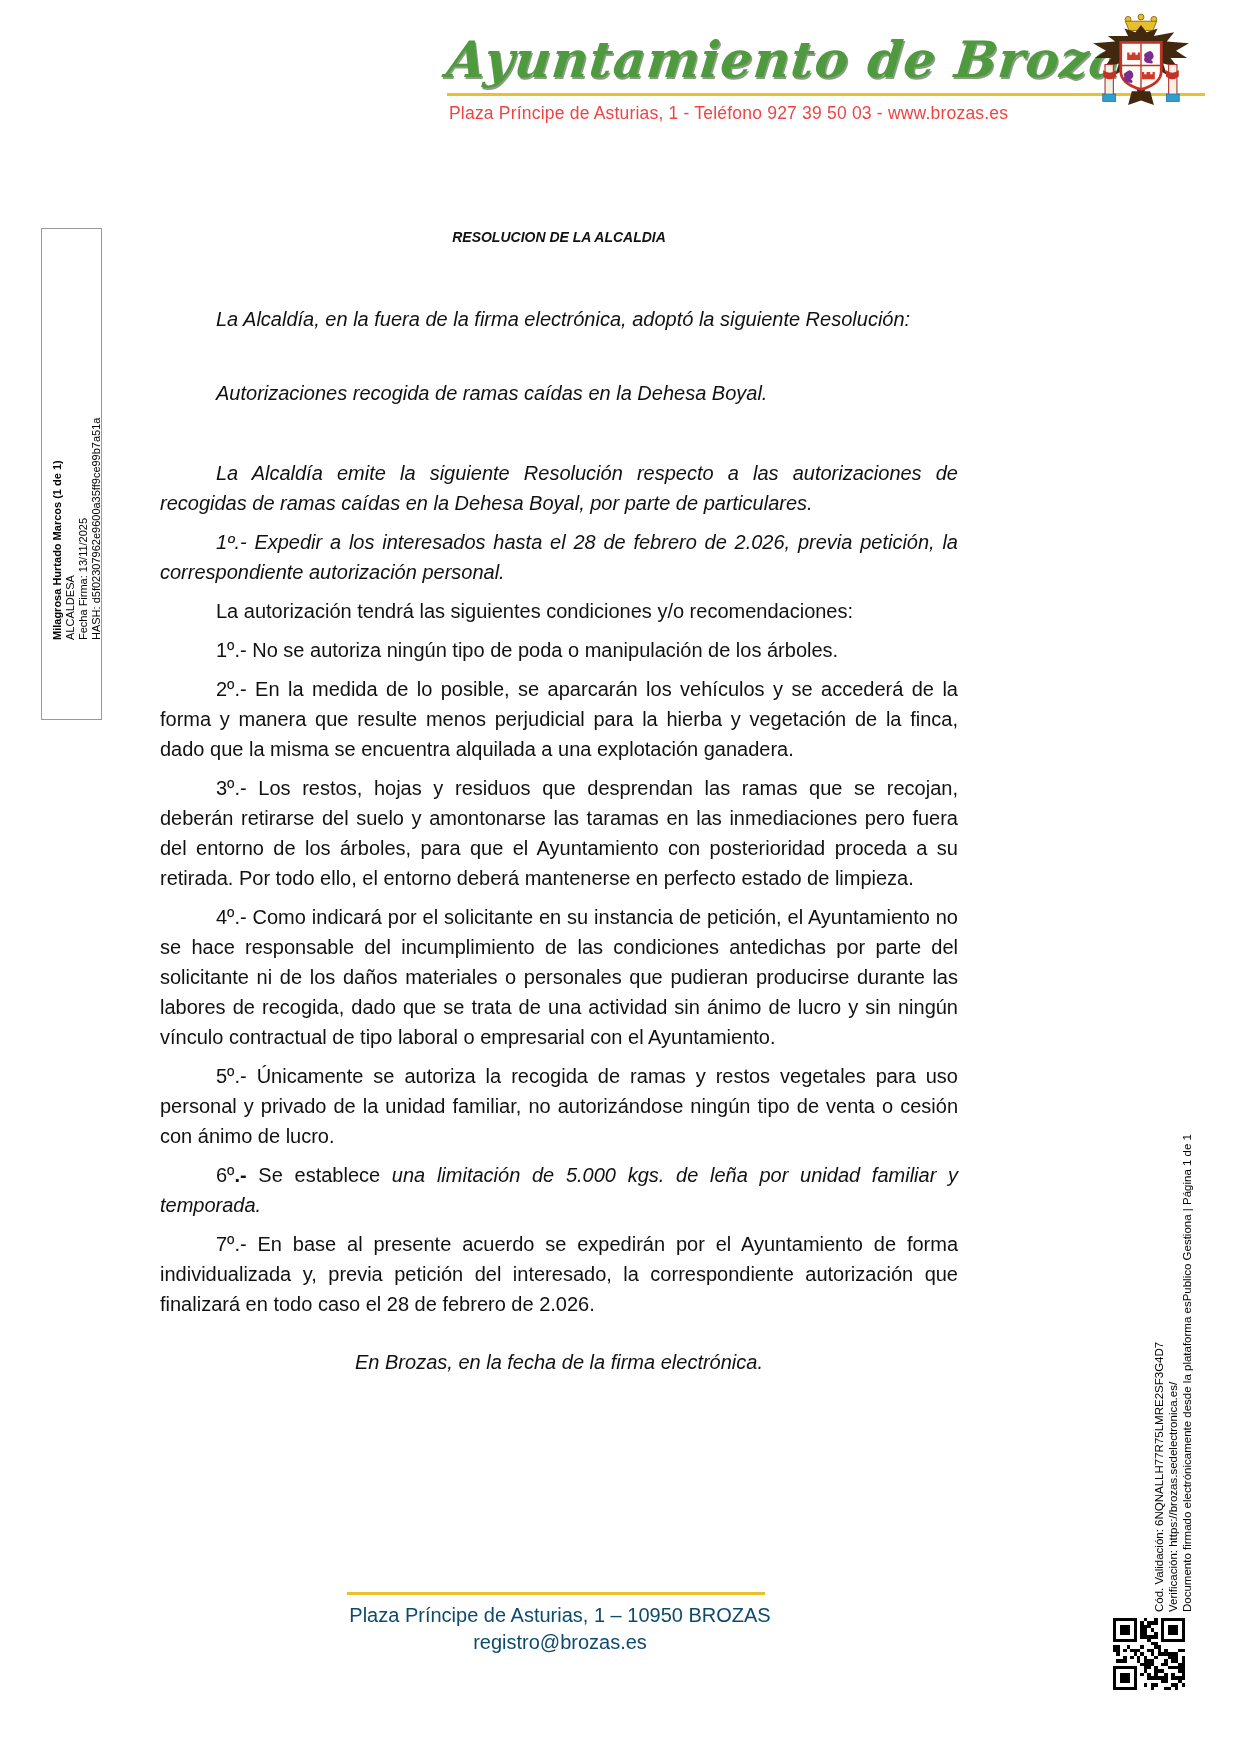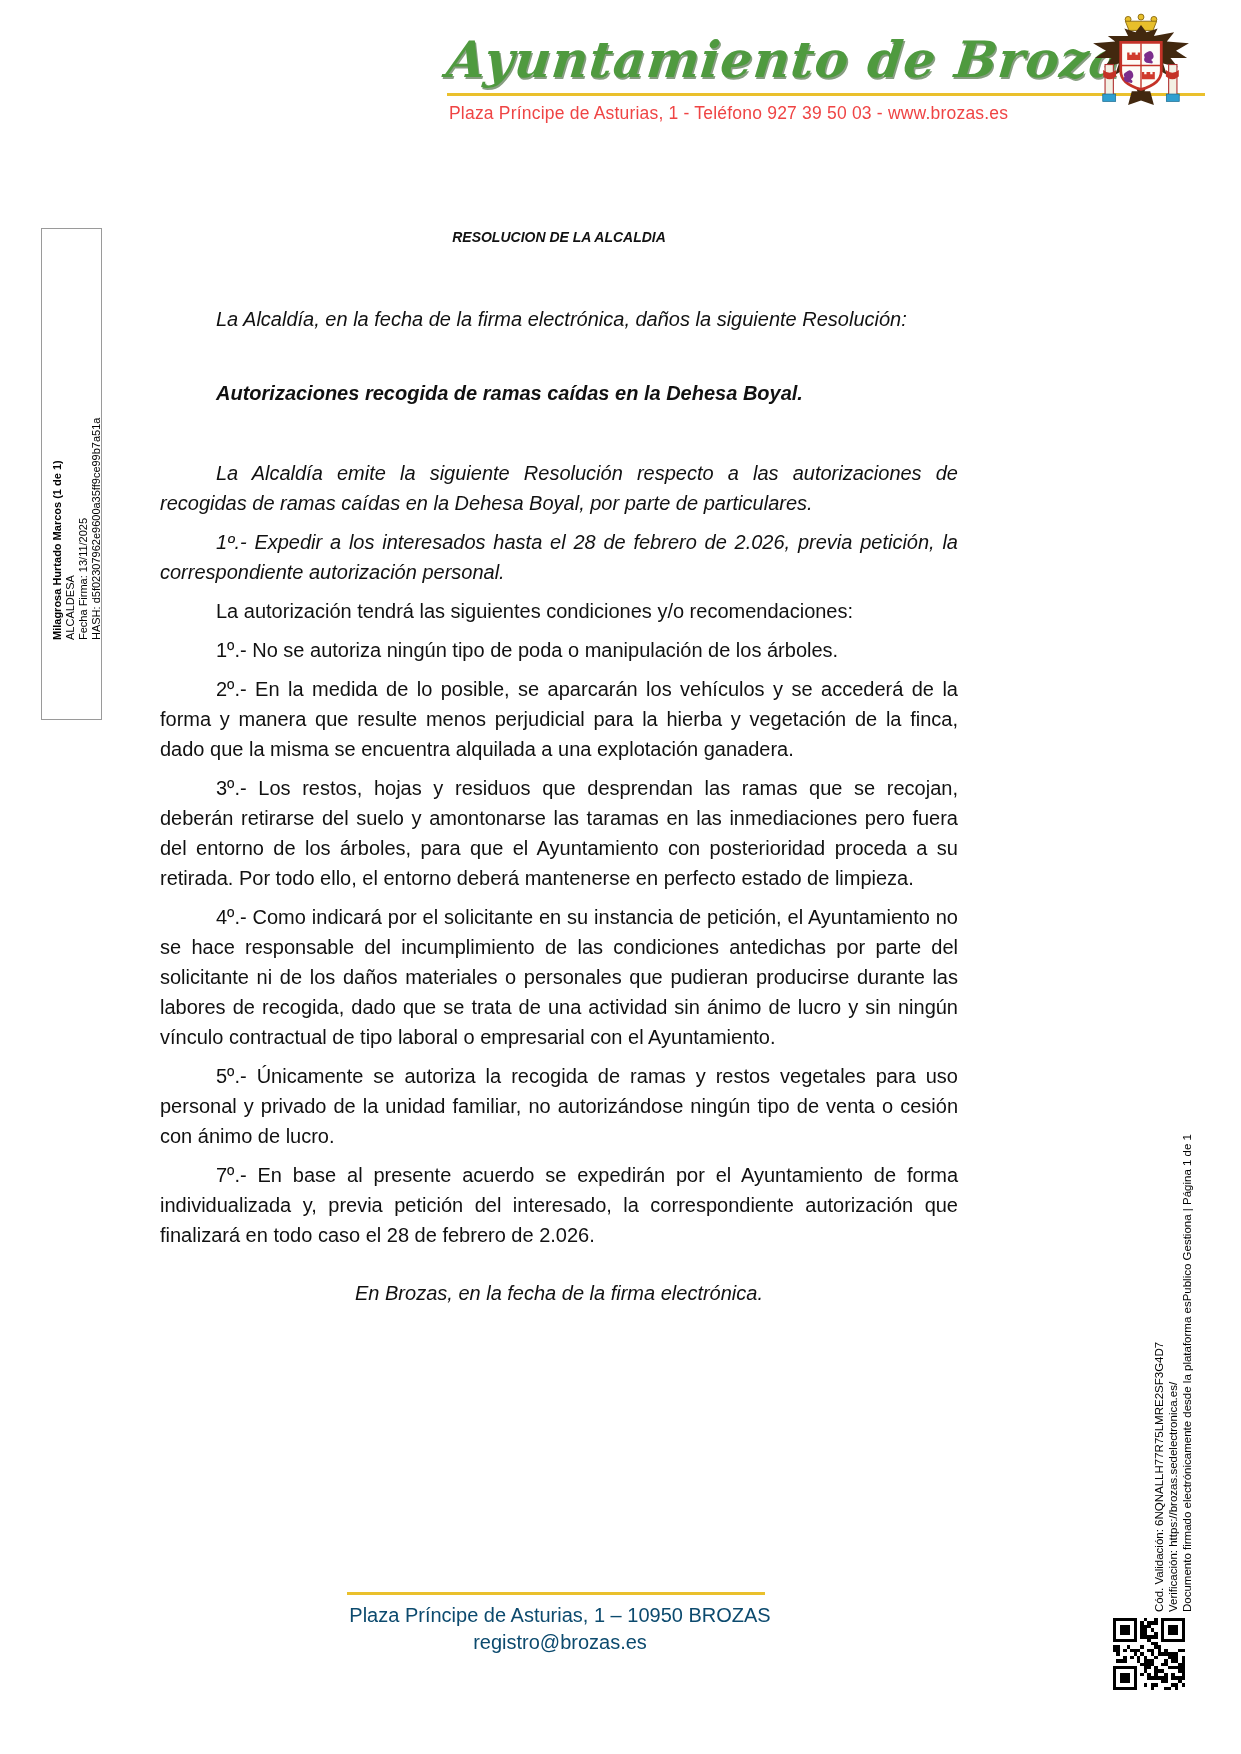--- a/index.html
+++ b/index.html
@@ -99,7 +99,7 @@
 
   <div class="doc">
     <div class="title">RESOLUCION DE LA ALCALDIA</div>
-    <p class="it mb44">La Alcaldía, en la fecha de la firma electrónica, daños la siguiente Resolución:</p>
+    <p class="it mb44">La Alcaldía, en la fuera de la firma electrónica, adoptó la siguiente Resolución:</p>
     <p class="bit">Autorizaciones recogida de ramas caídas en la Dehesa Boyal.</p>
     <p class="it">La Alcaldía emite la siguiente Resolución respecto a las autorizaciones de recogidas de ramas caídas en la Dehesa Boyal, por parte de particulares.</p>
     <p class="it">1º.- Expedir a los interesados hasta el 28 de febrero de 2.026, previa petición, la correspondiente autorización personal.</p>

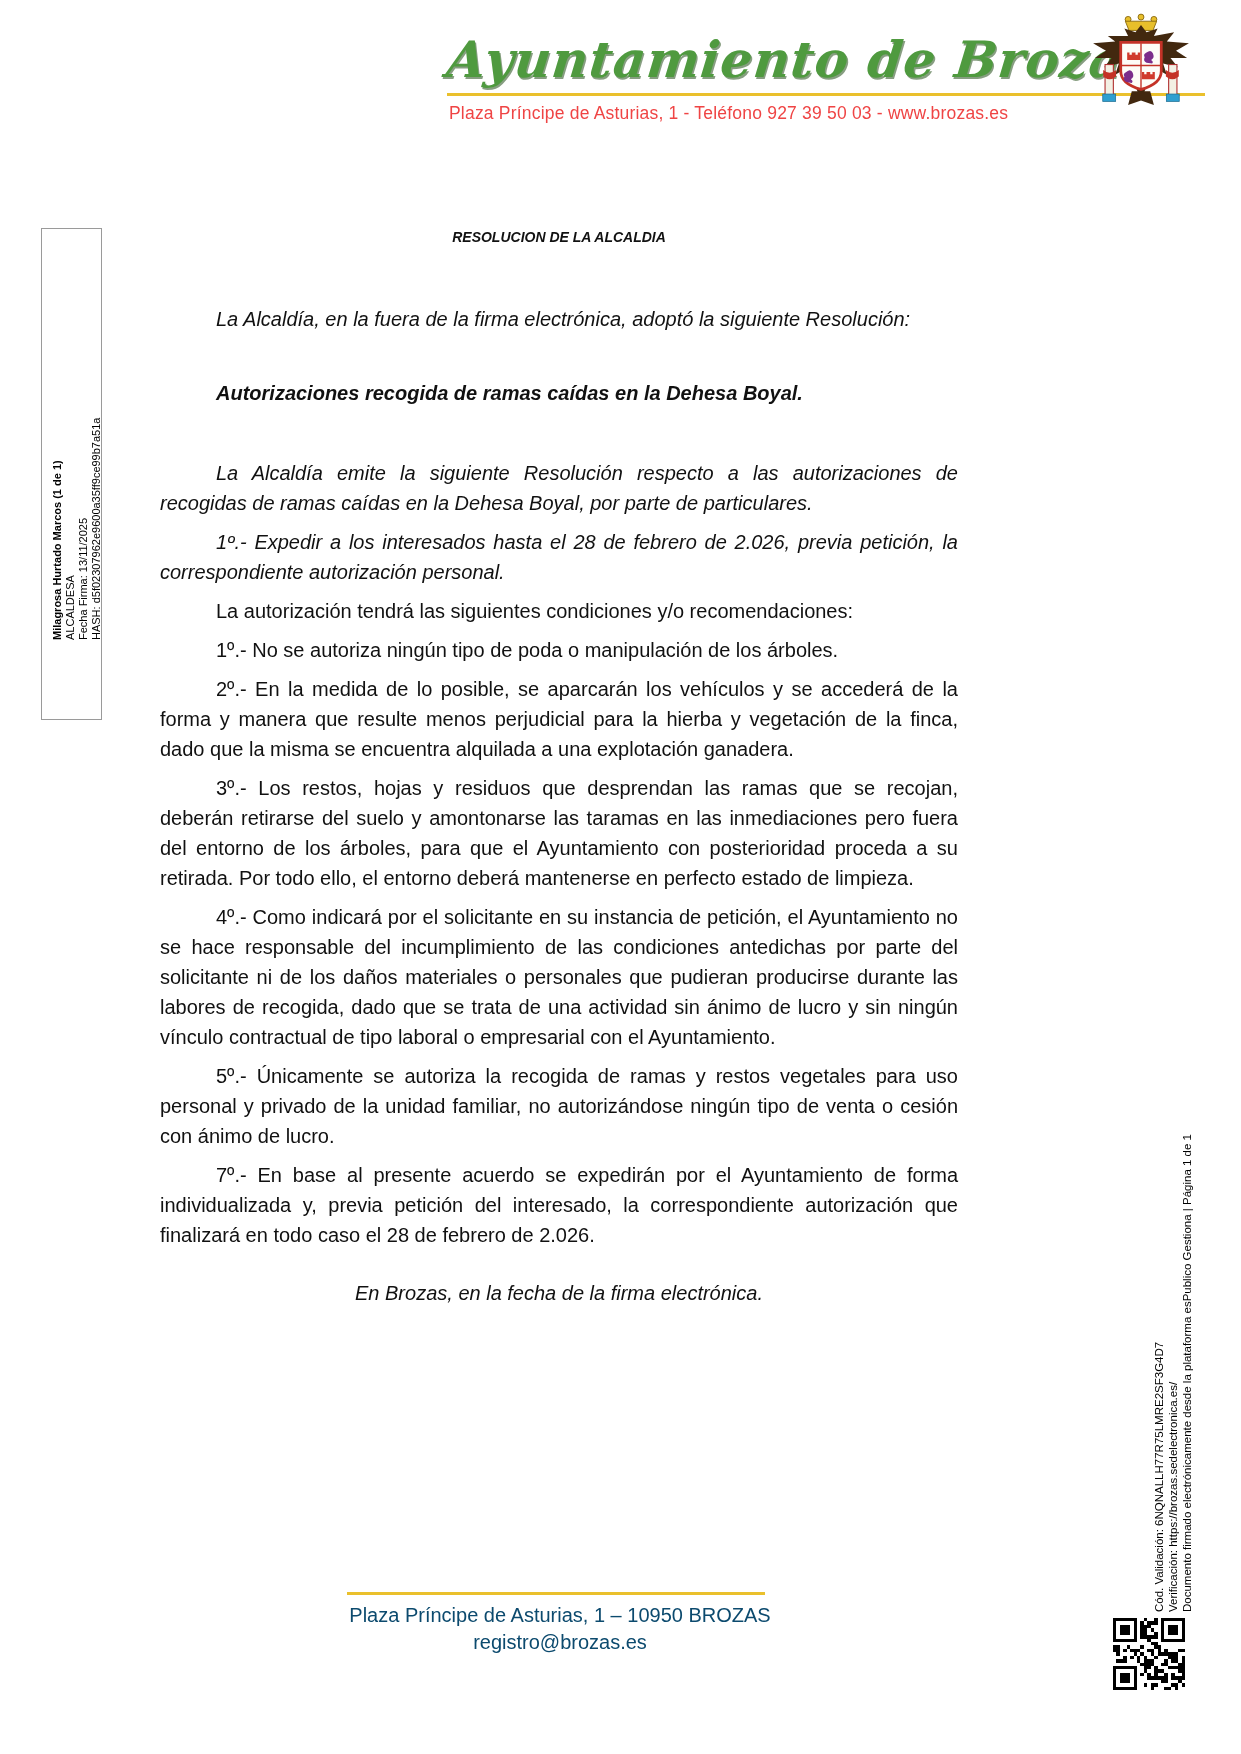--- a/index.html
+++ b/index.html
@@ -33,7 +33,7 @@
     font-size: 14px; margin-bottom: 52px; }
   .doc p { text-indent: 56px; margin-bottom: 9px; }
   .doc p.it { font-style: italic; }
-  .doc p.bit { font-weight: 700; font-style: italic; text-align: left; margin-bottom: 50px; }
+  .doc p.bit { font-weight: 400; font-style: italic; text-align: left; margin-bottom: 50px; }
   .doc p.mb44 { margin-bottom: 44px; }
   .doc .seg-b { font-weight: 700; }
   .doc .seg-i { font-style: italic; }

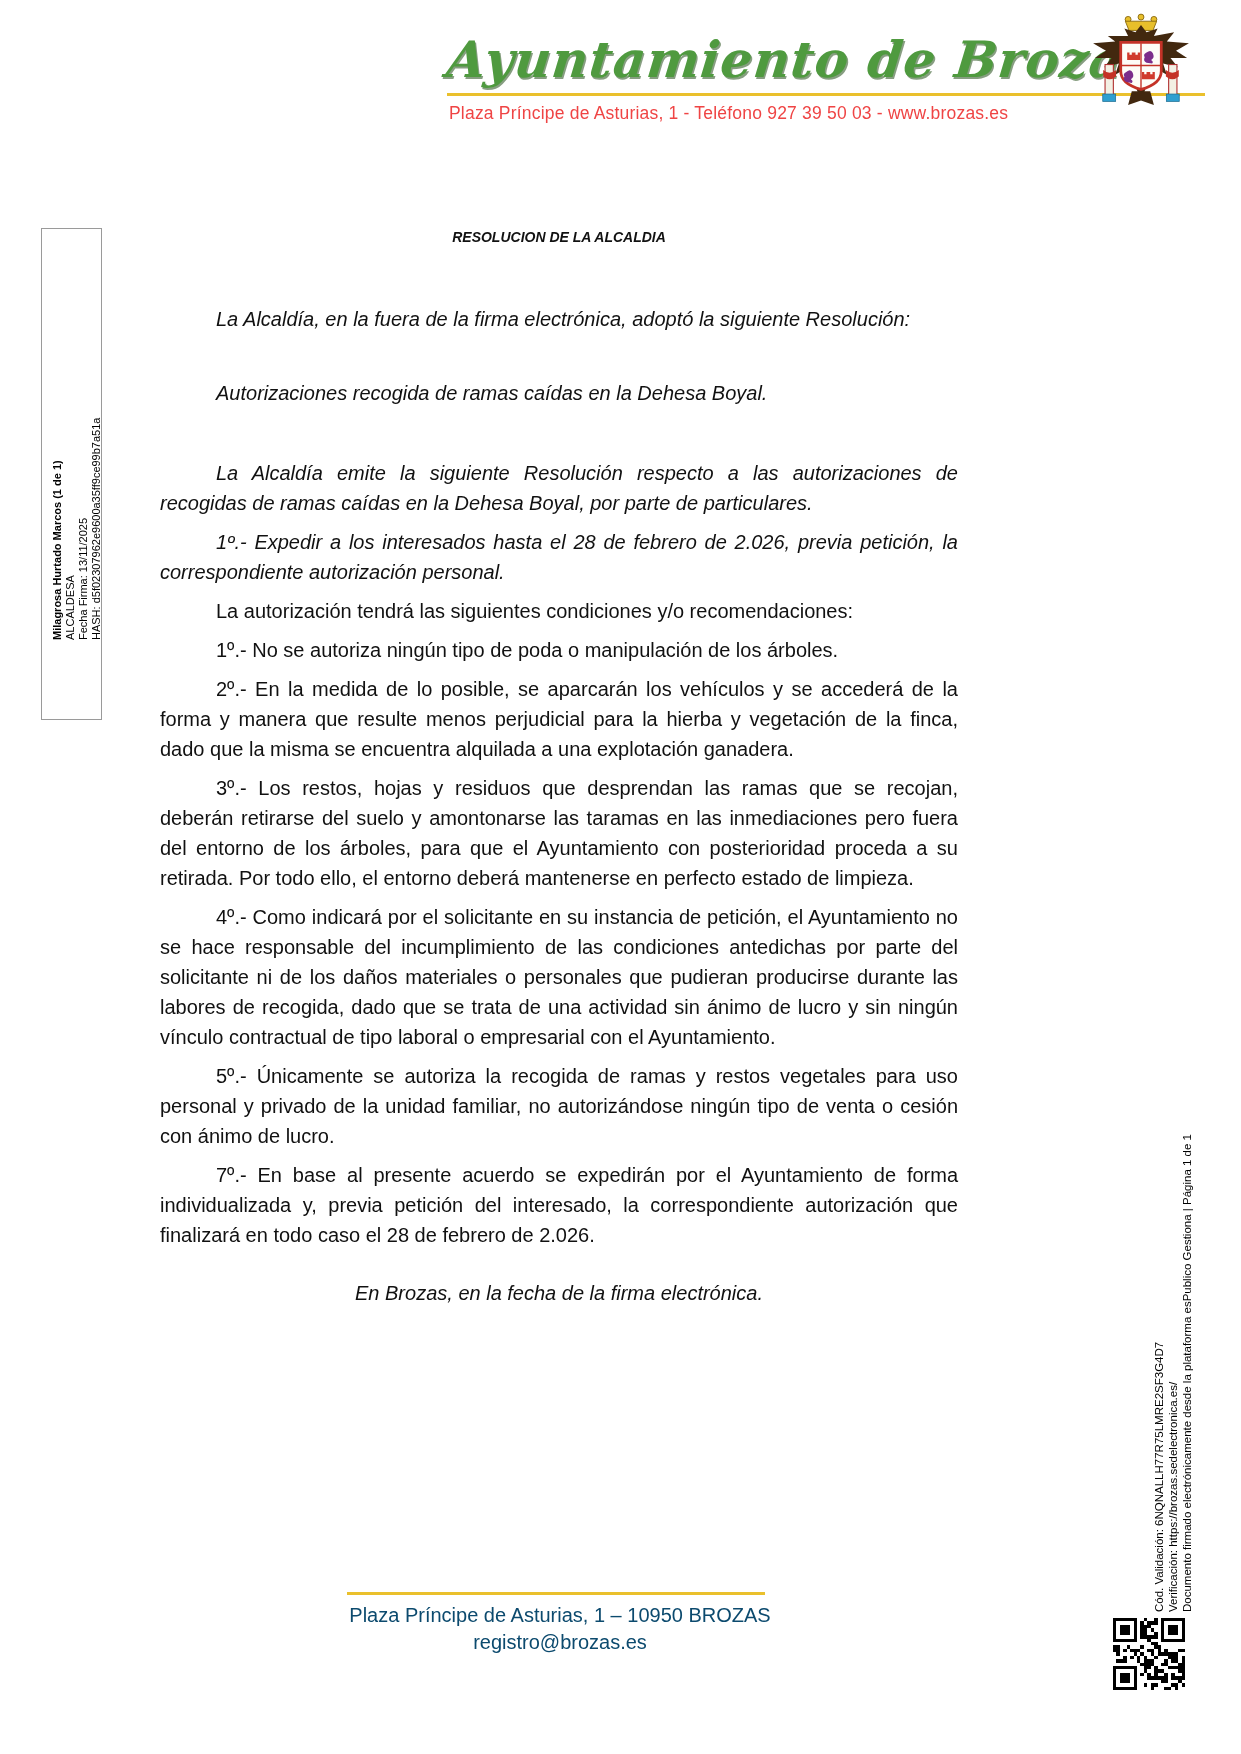--- a/index.html
+++ b/index.html
@@ -109,6 +109,7 @@
     <p>3º.- Los restos, hojas y residuos que desprendan las ramas que se recojan, deberán retirarse del suelo y amontonarse las taramas en las inmediaciones pero fuera del entorno de los árboles, para que el Ayuntamiento con posterioridad proceda a su retirada. Por todo ello, el entorno deberá mantenerse en perfecto estado de limpieza.</p>
     <p>4º.- Como indicará por el solicitante en su instancia de petición, el Ayuntamiento no se hace responsable del incumplimiento de las condiciones antedichas por parte del solicitante ni de los daños materiales o personales que pudieran producirse durante las labores de recogida, dado que se trata de una actividad sin ánimo de lucro y sin ningún vínculo contractual de tipo laboral o empresarial con el Ayuntamiento.</p>
     <p>5º.- Únicamente se autoriza la recogida de ramas y restos vegetales para uso personal y privado de la unidad familiar, no autorizándose ningún tipo de venta o cesión con ánimo de lucro.</p>
+    <p><span>6º</span><span class="seg-b">.-</span><span> Se establece </span><span class="seg-i">una limitación de 5.000 kgs. de leña por unidad familiar y temporada.</span></p>
     <p>7º.- En base al presente acuerdo se expedirán por el Ayuntamiento de forma individualizada y, previa petición del interesado, la correspondiente autorización que finalizará en todo caso el 28 de febrero de 2.026.</p>
     <p class="closing">En Brozas, en la fecha de la firma electrónica.</p>
   </div>

